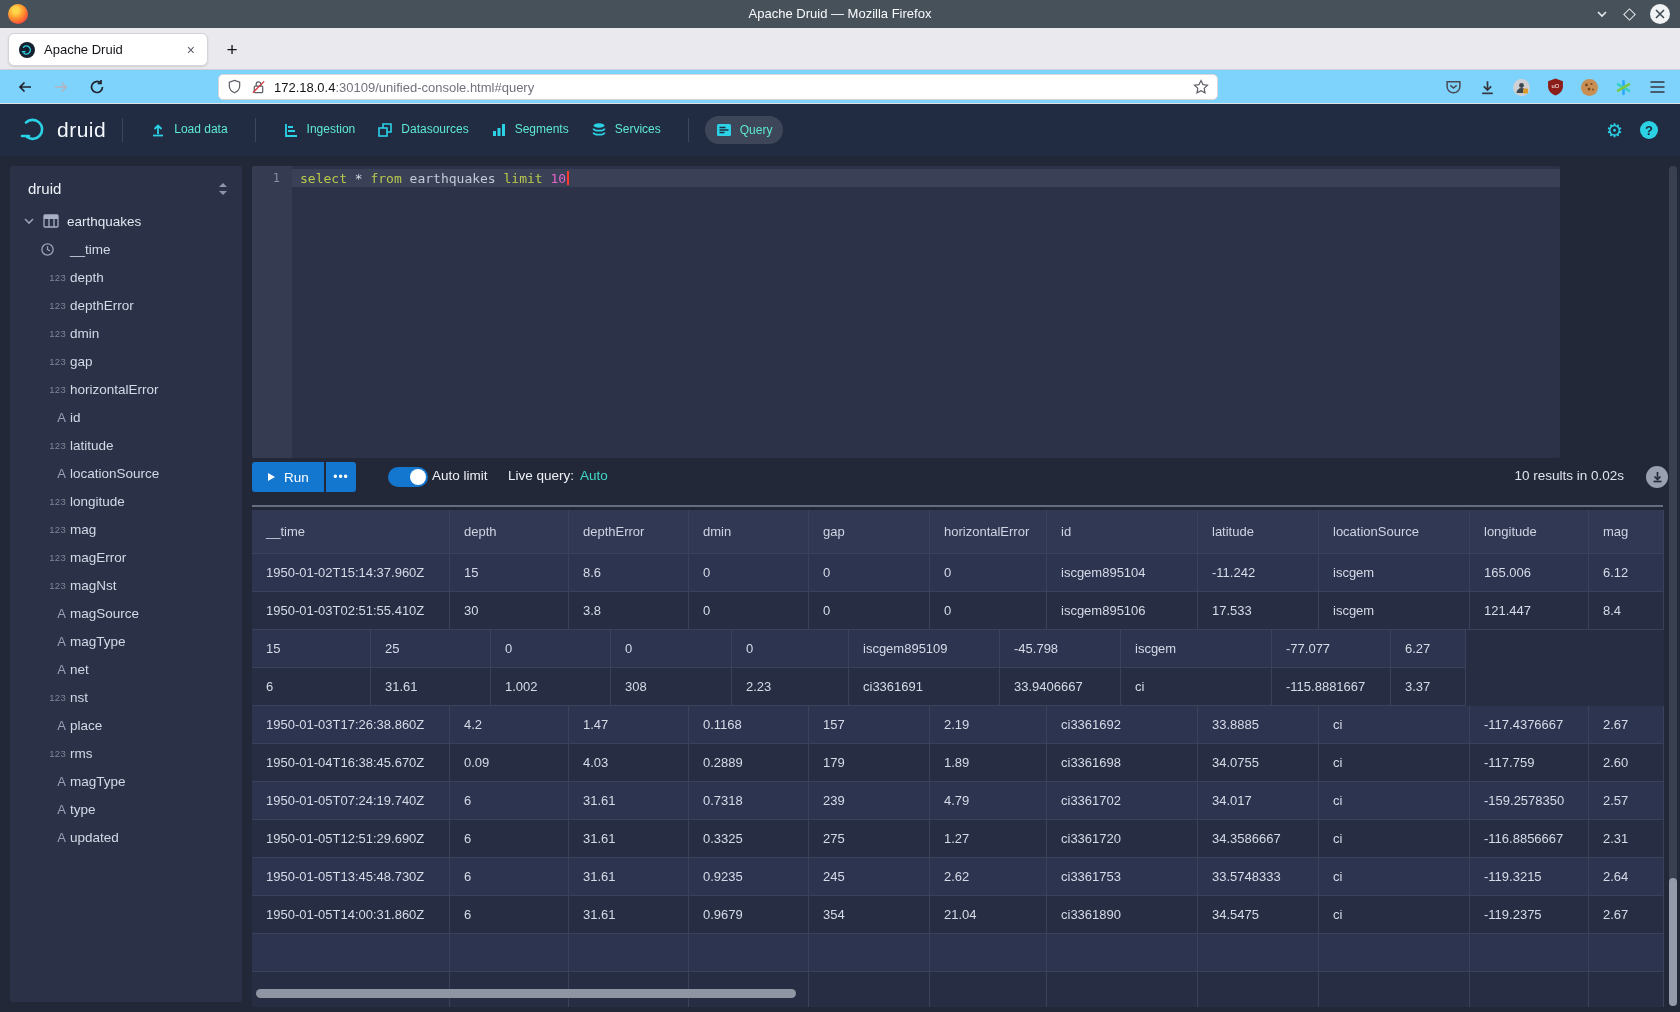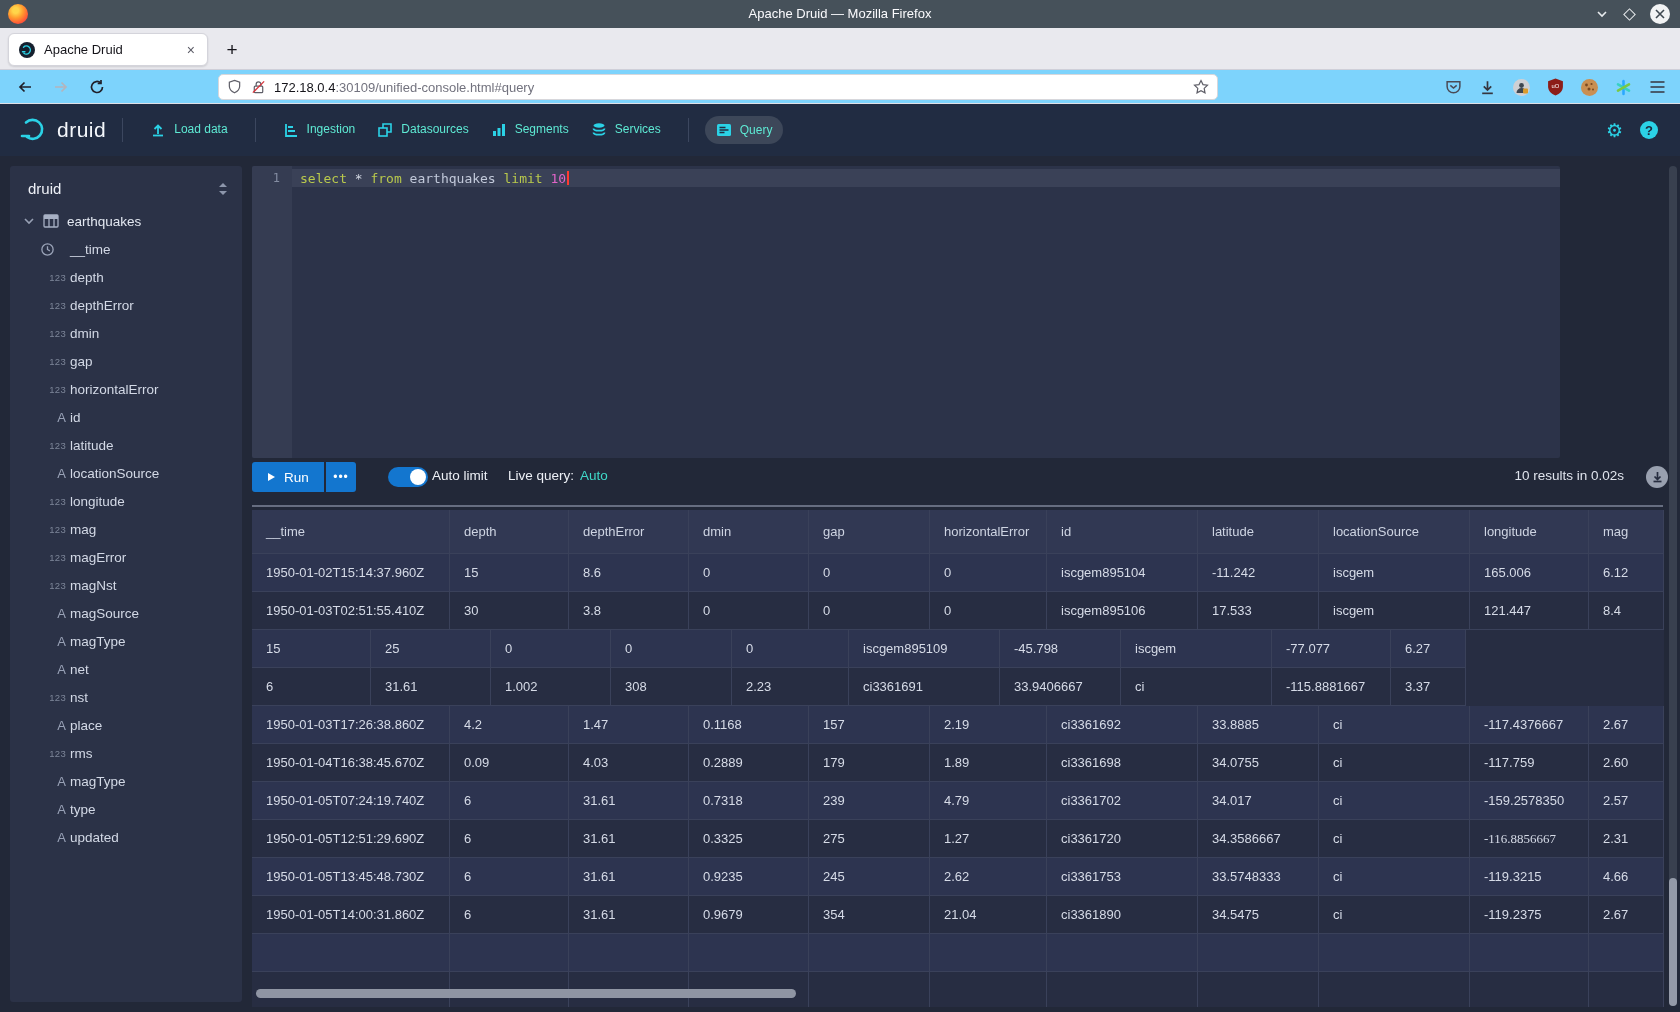--- a/index.html
+++ b/index.html
@@ -566,7 +566,7 @@
       <div class="tcell" style="width: 151px;">ci3361720</div>
       <div class="tcell" style="width: 121px;">34.3586667</div>
       <div class="tcell" style="width: 151px;">ci</div>
-      <div class="tcell" style="width: 119px; font-family: Liberation Serif, serif;">-116.8856667</div>
+      <div class="tcell" style="width: 119px;">-116.8856667</div>
       <div class="tcell" style="width: 75px;">2.31</div>
     </div>
     <div class="trow tdata odd">

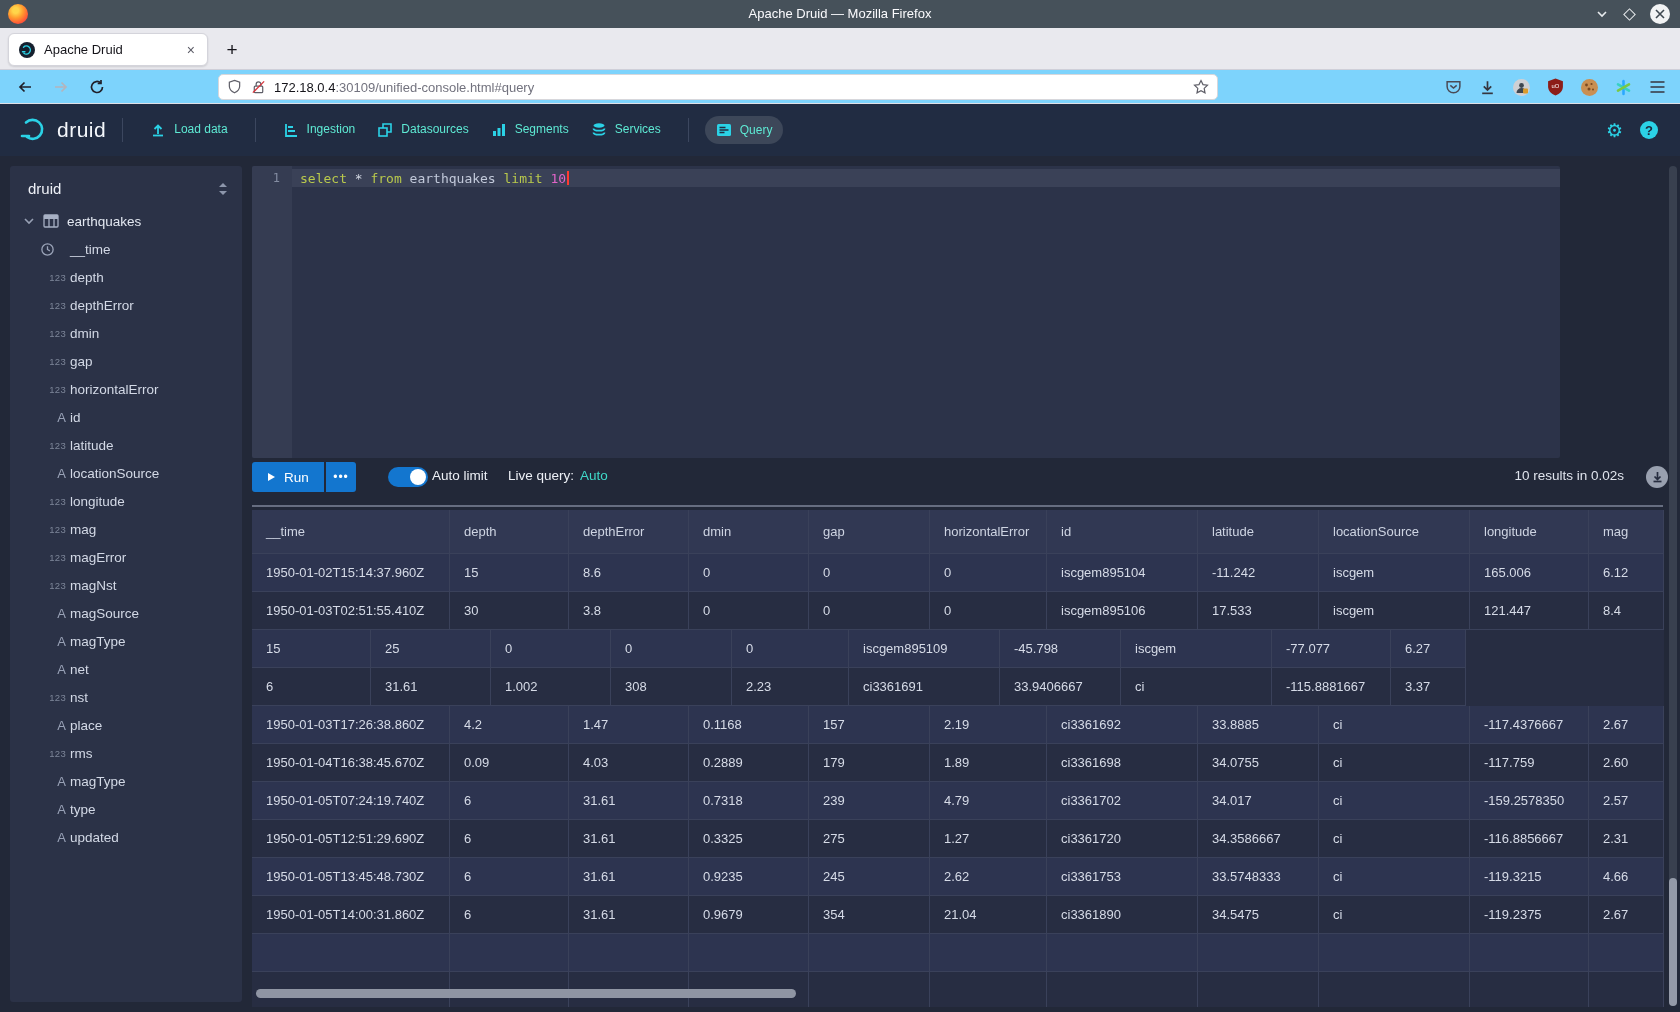--- a/index.html
+++ b/index.html
@@ -580,7 +580,7 @@
       <div class="tcell" style="width: 121px;">33.5748333</div>
       <div class="tcell" style="width: 151px;">ci</div>
       <div class="tcell" style="width: 119px;">-119.3215</div>
-      <div class="tcell" style="width: 75px;">4.66</div>
+      <div class="tcell" style="width: 75px;">2.64</div>
     </div>
     <div class="trow tdata even">
       <div class="tcell" style="width: 198px;">1950-01-05T14:00:31.860Z</div>

